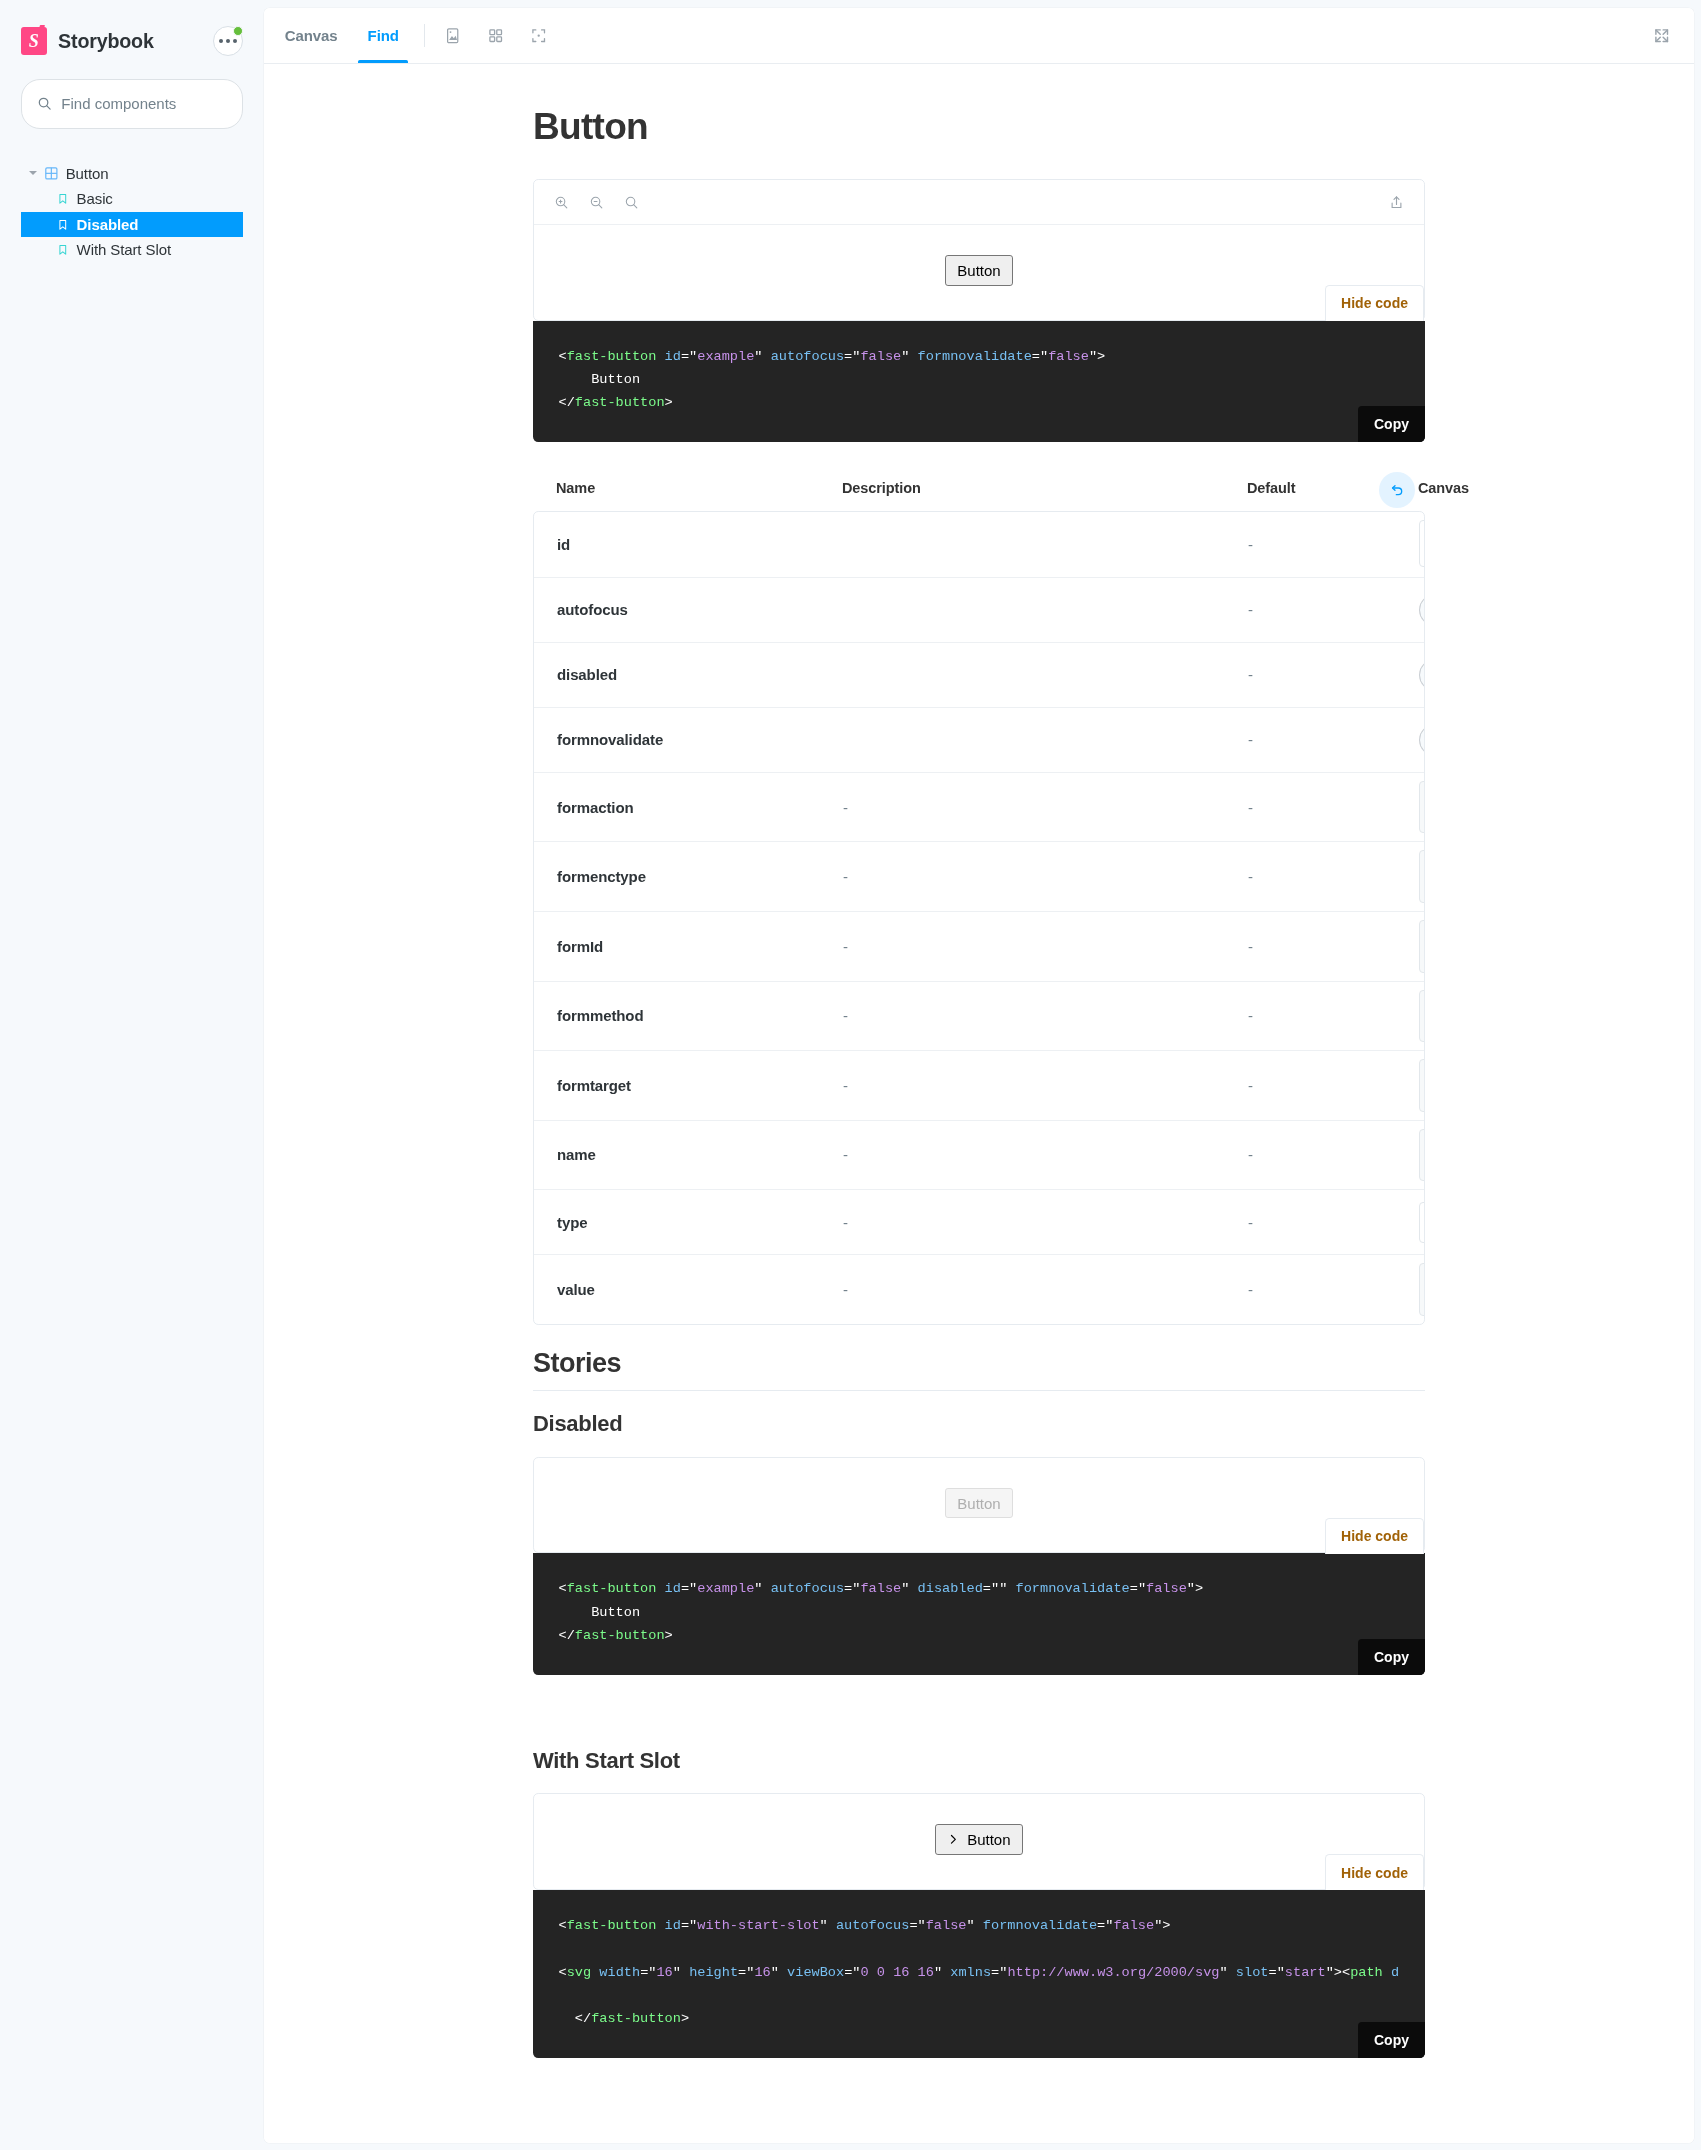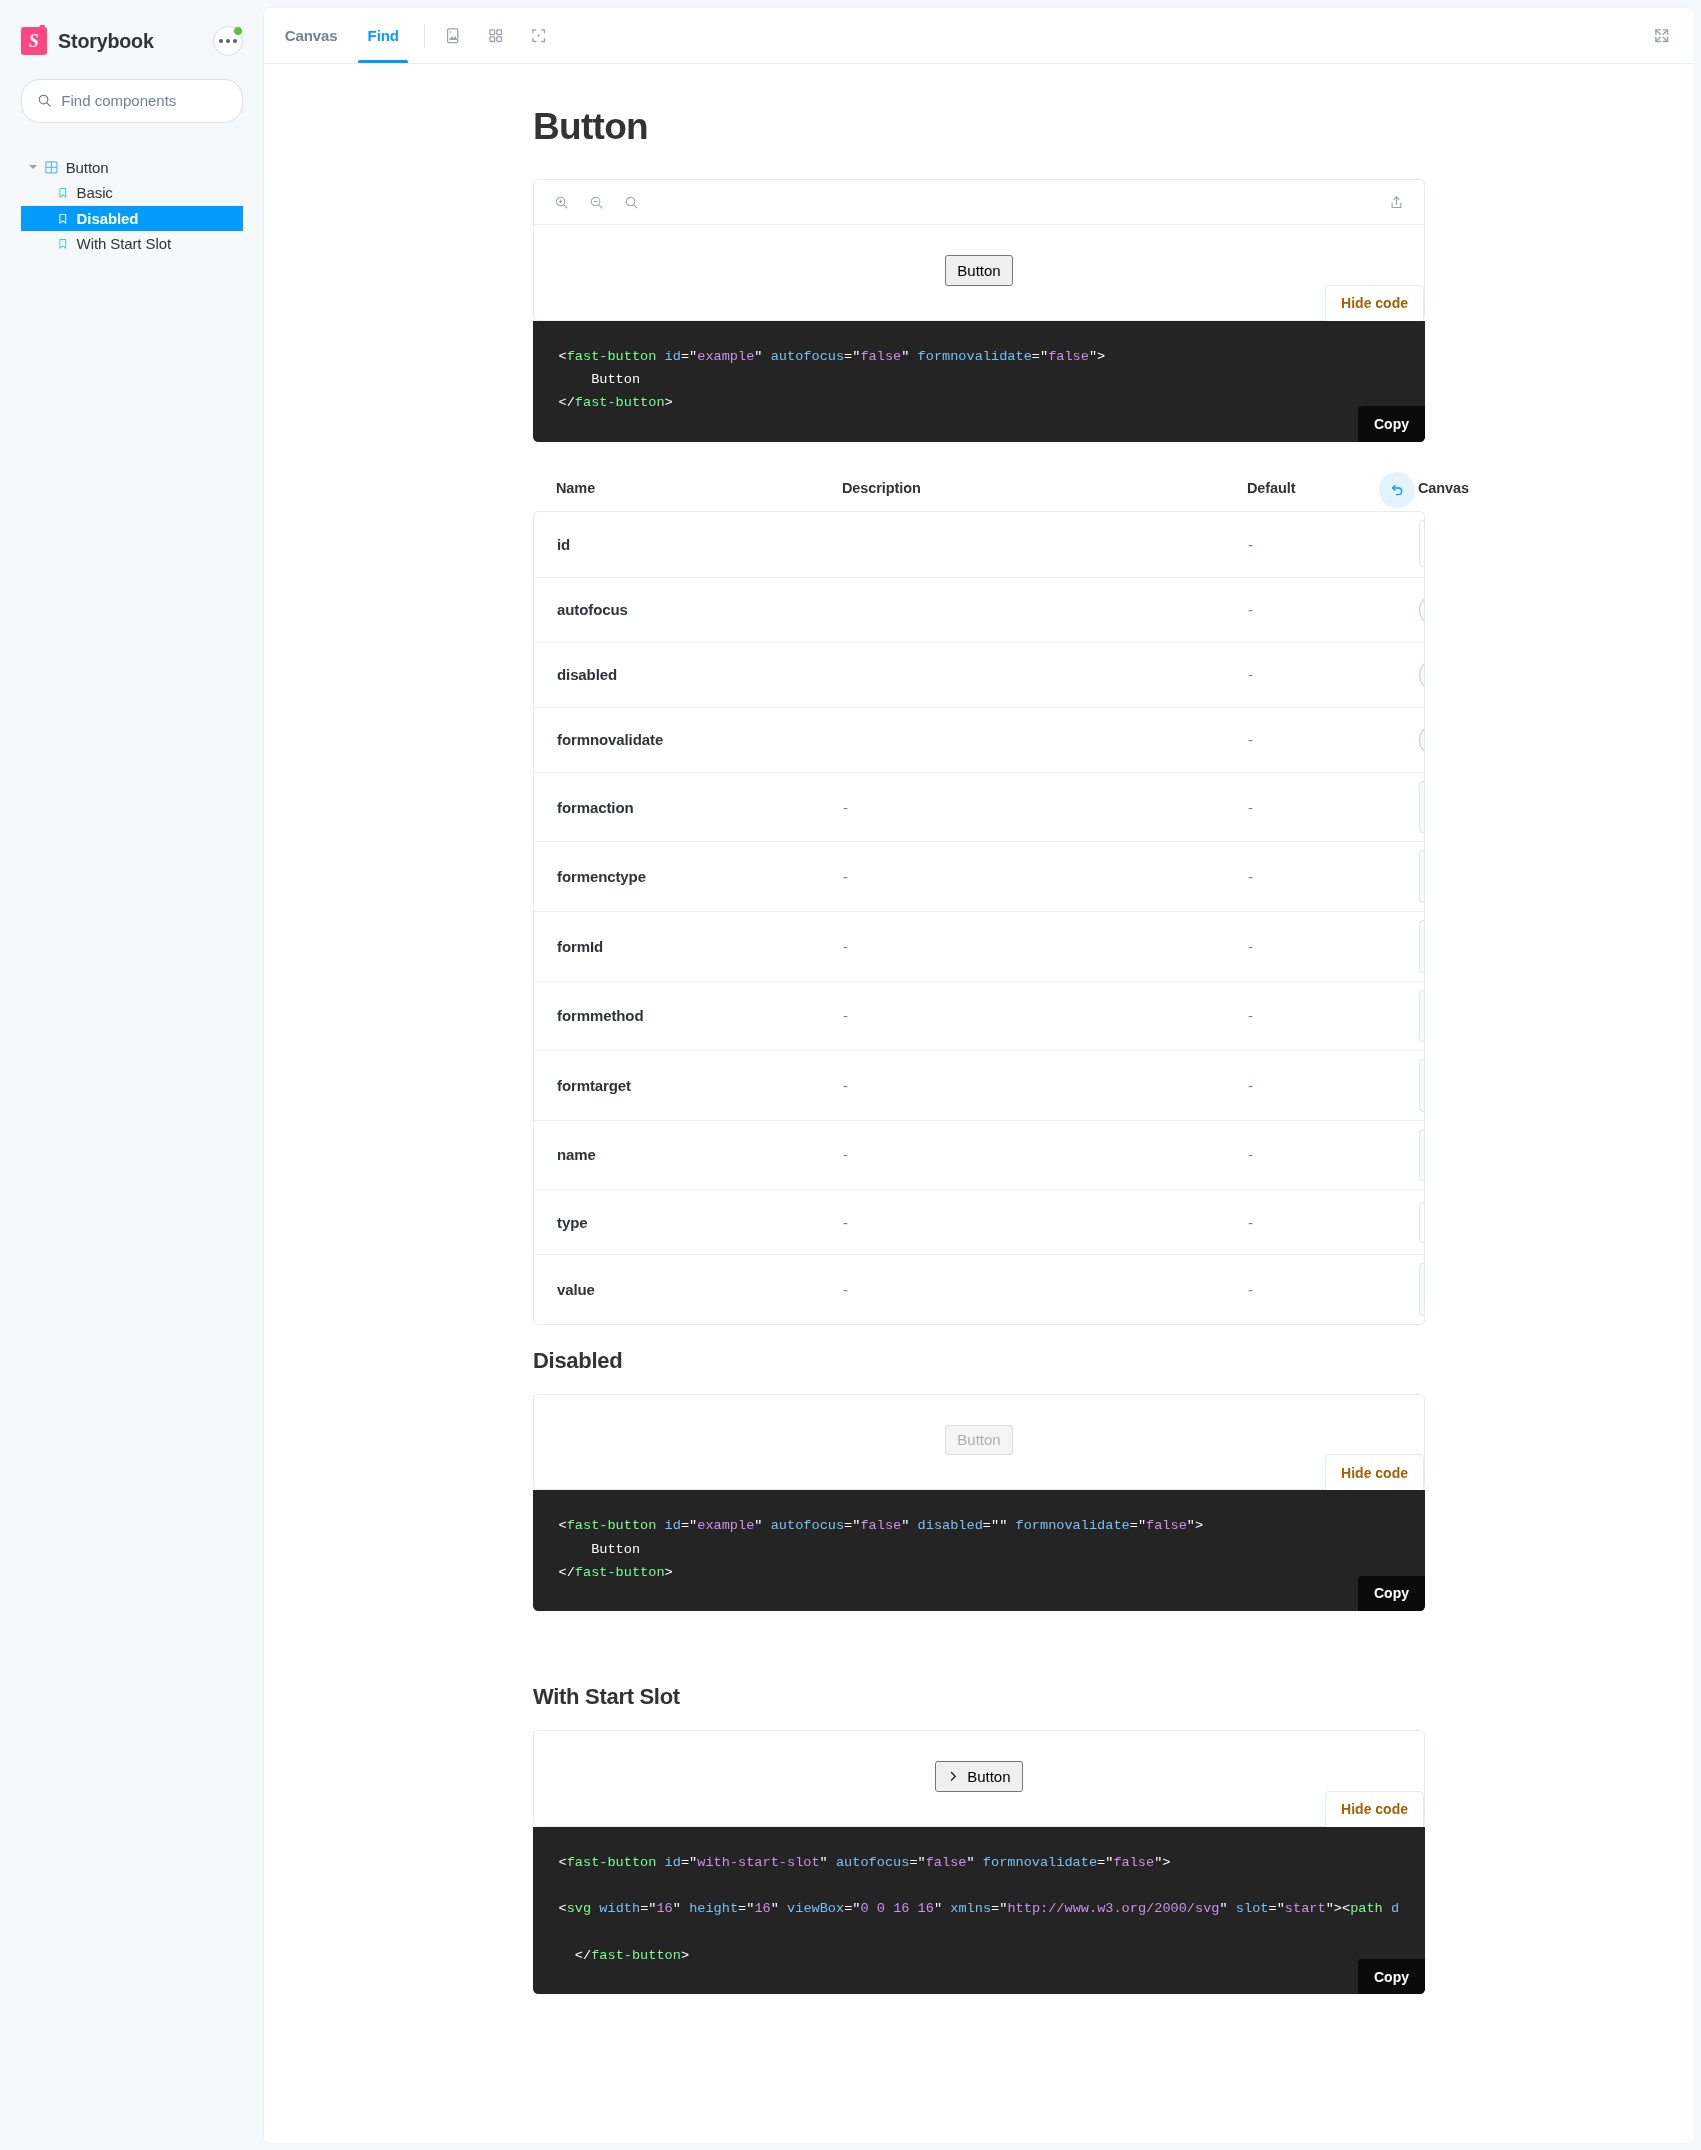--- a/index.html
+++ b/index.html
@@ -47,7 +47,7 @@
   }
 
   .search-box {
-    margin-top: 19.7px; height: 44px;
+    margin-top: 19.7px; height: 50px;
     border: 0.9px solid #DDE2E6; border-radius: 19px; background: #fff;
     display: flex; align-items: center; padding: 0 15px; gap: 9.3px;
   }

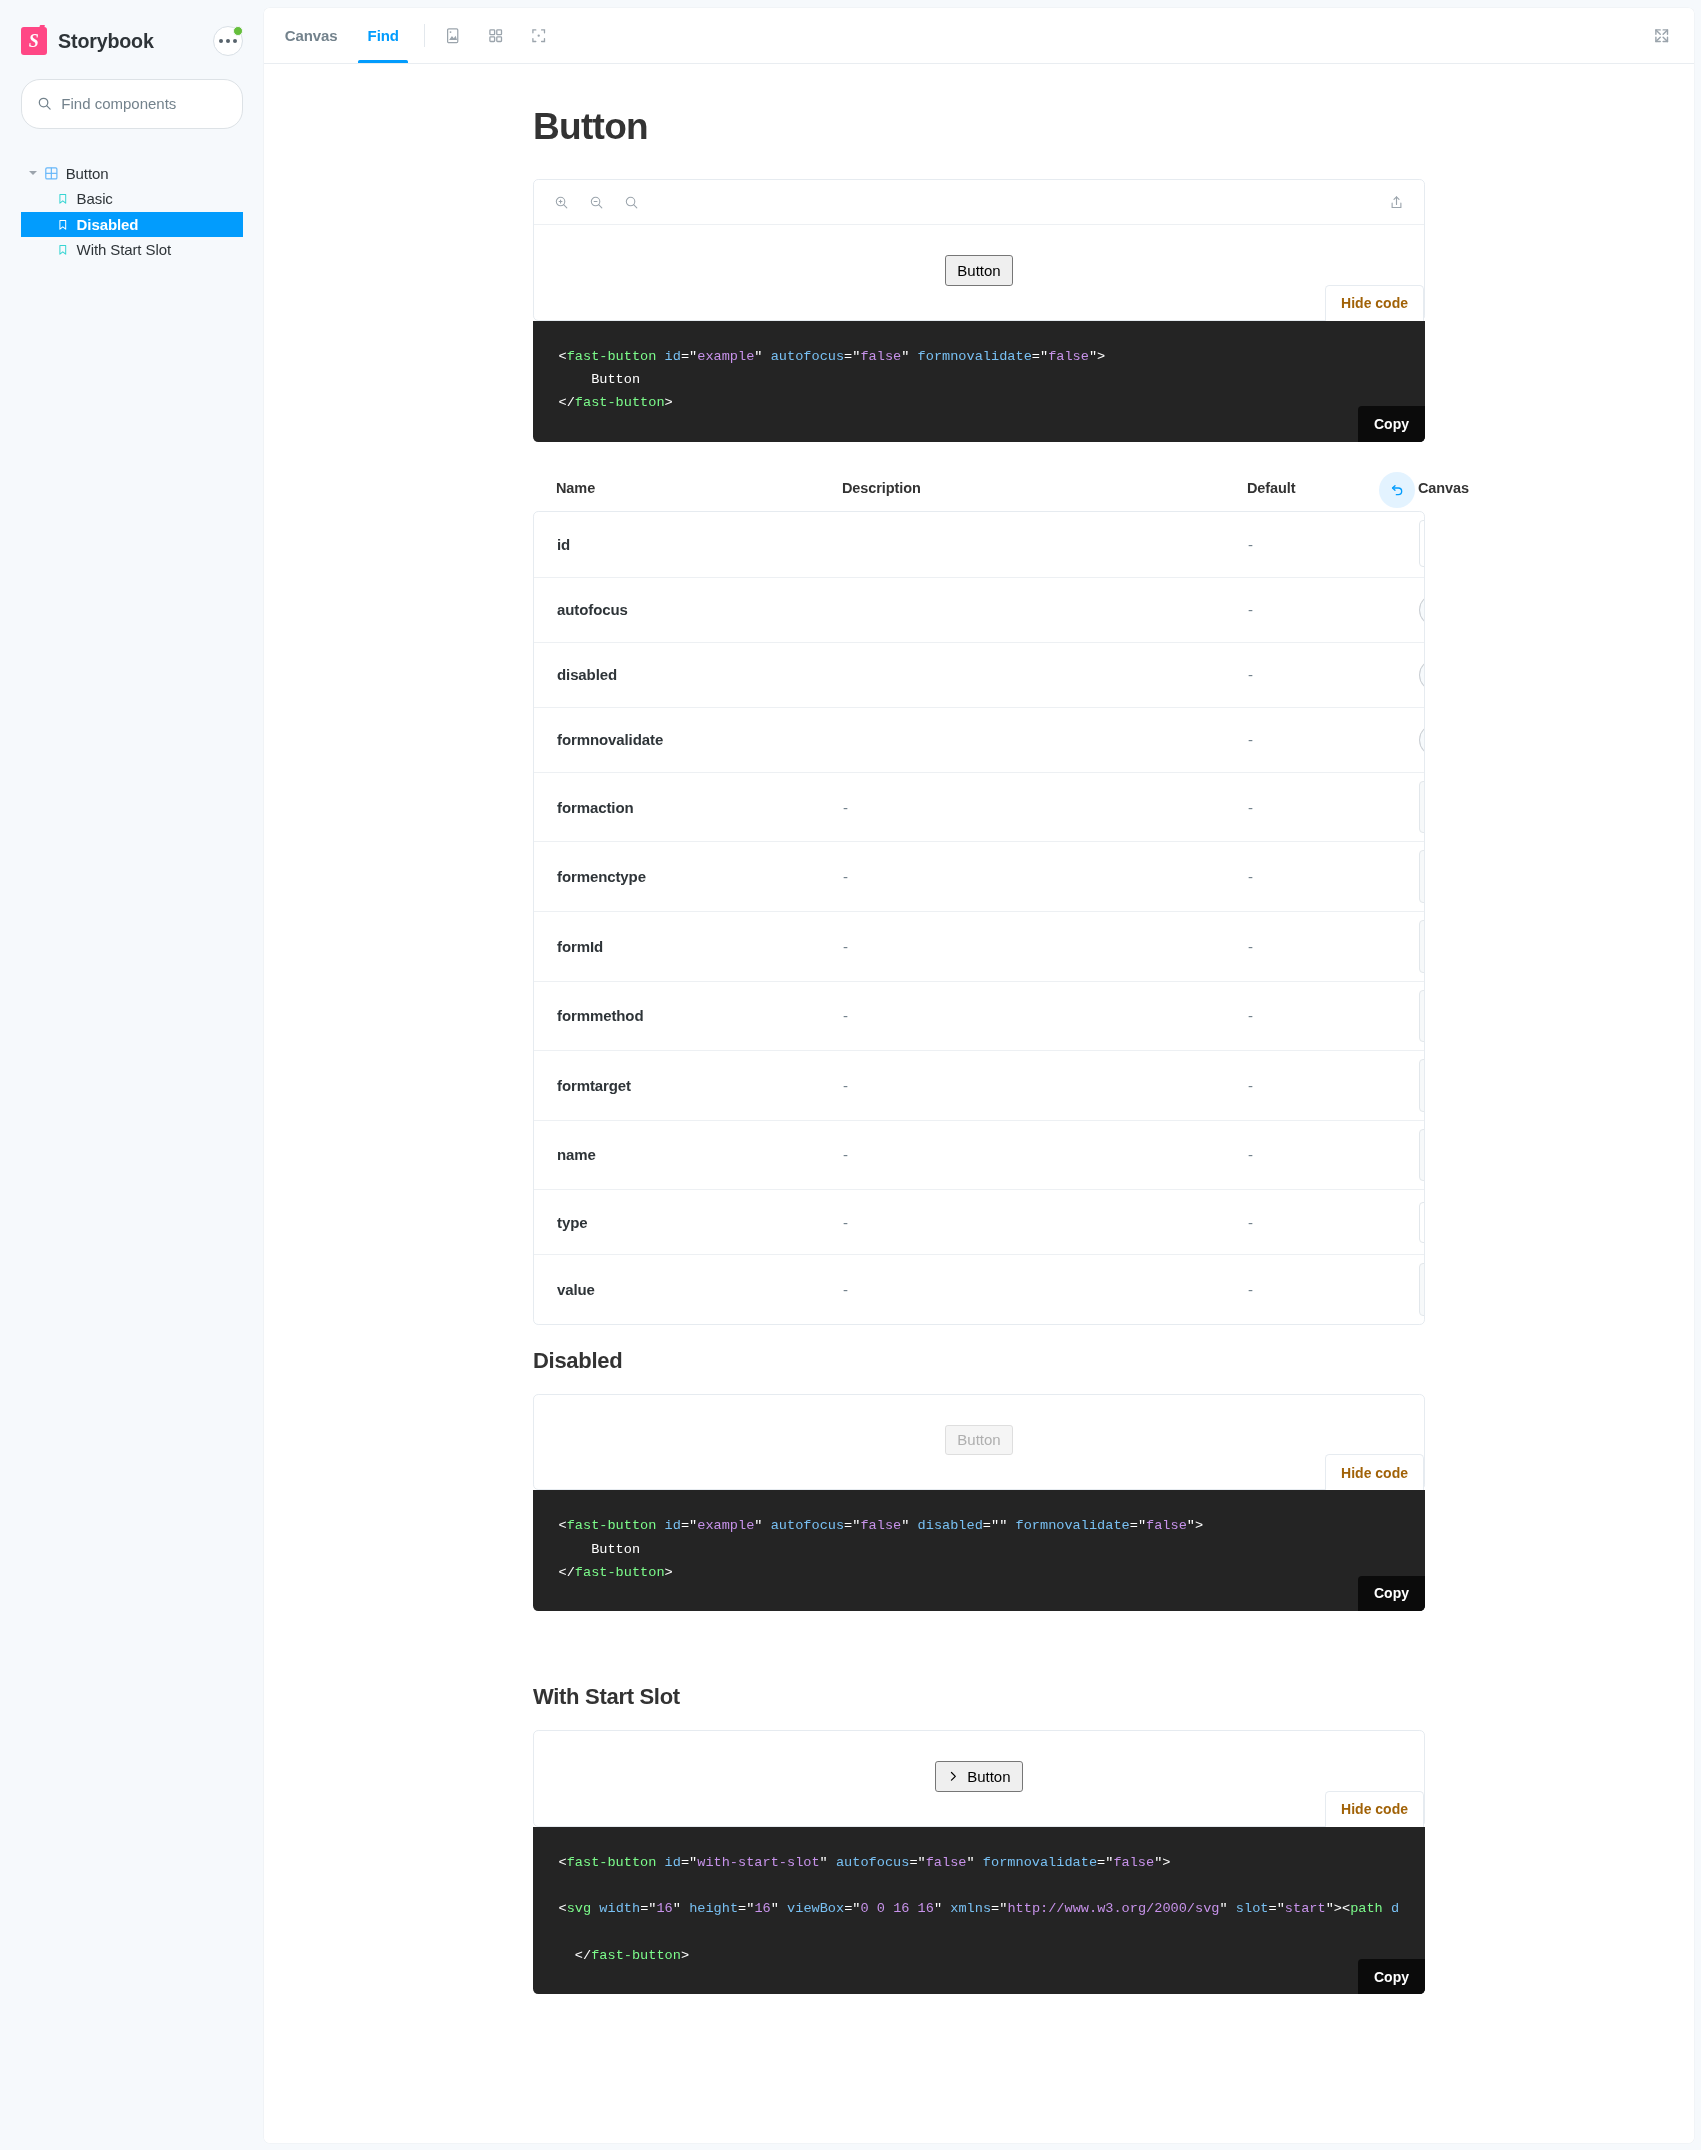--- a/index.html
+++ b/index.html
@@ -531,6 +531,7 @@
               </div>
           </div>
 
+          <h2 class="stories-title">Stories</h2>
           <div>
               <h3 class="story-title">Disabled</h3>
               <div class="preview">

